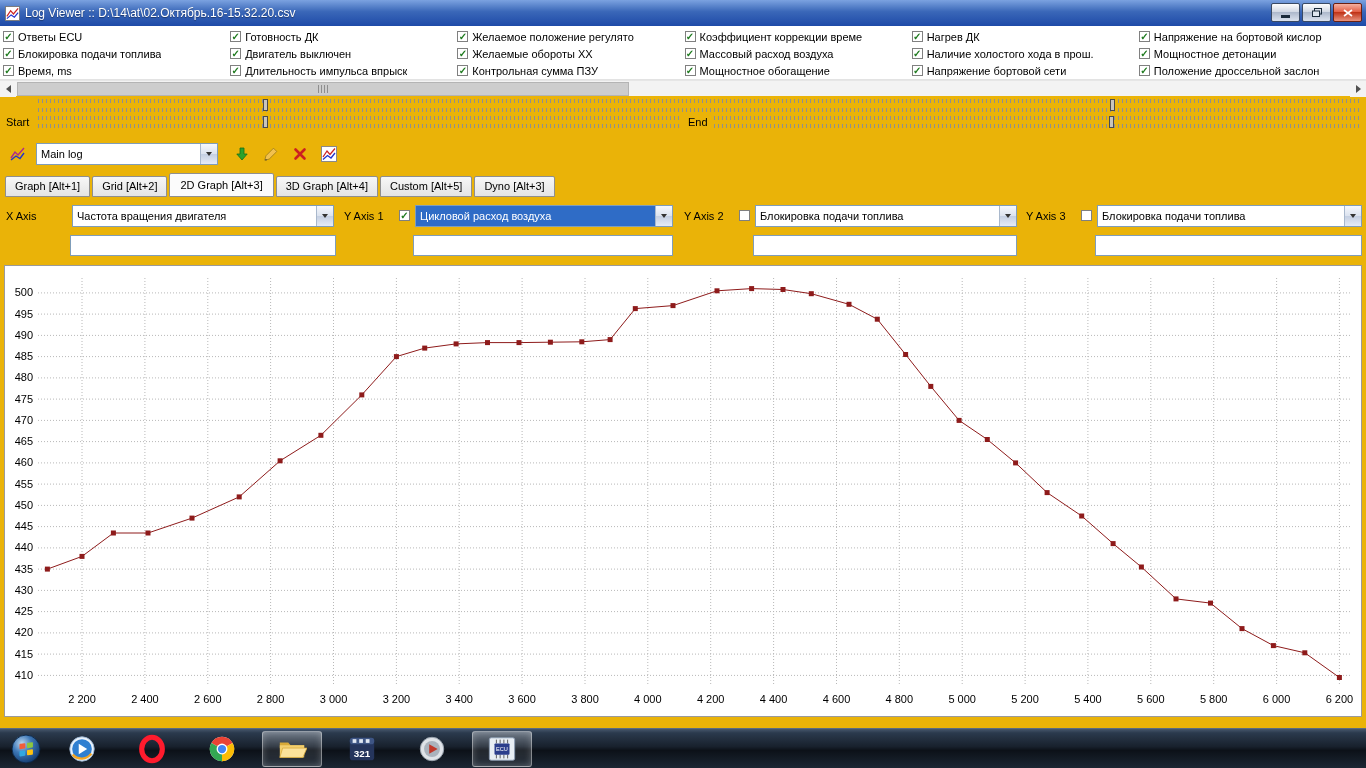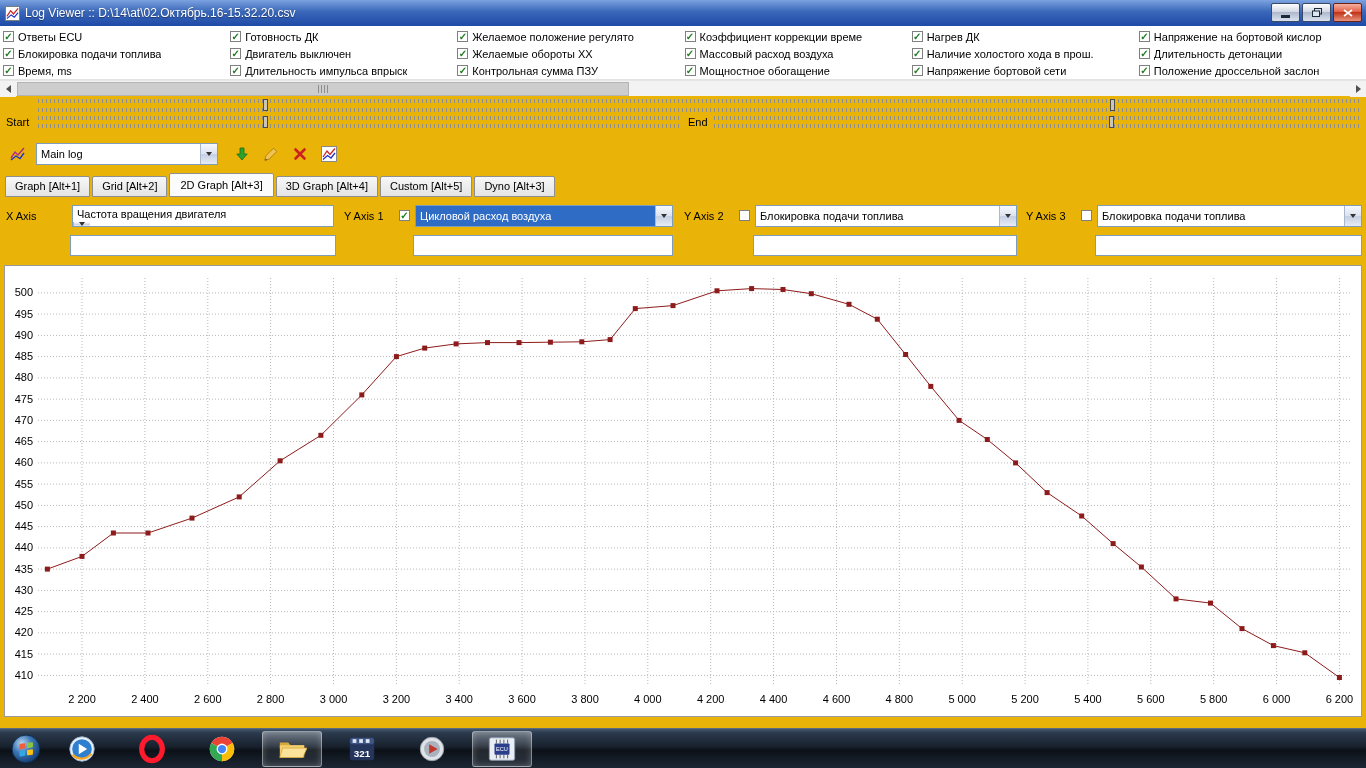--- a/index.html
+++ b/index.html
@@ -219,7 +219,7 @@
         </div>
         <div class="sig-row">
           <span class="cb checked">✓</span>
-          <span class="sig-label">Длительность детонации</span>
+          <span class="sig-label">Мощностное детонации</span>
         </div>
         <div class="sig-row">
           <span class="cb checked">✓</span>

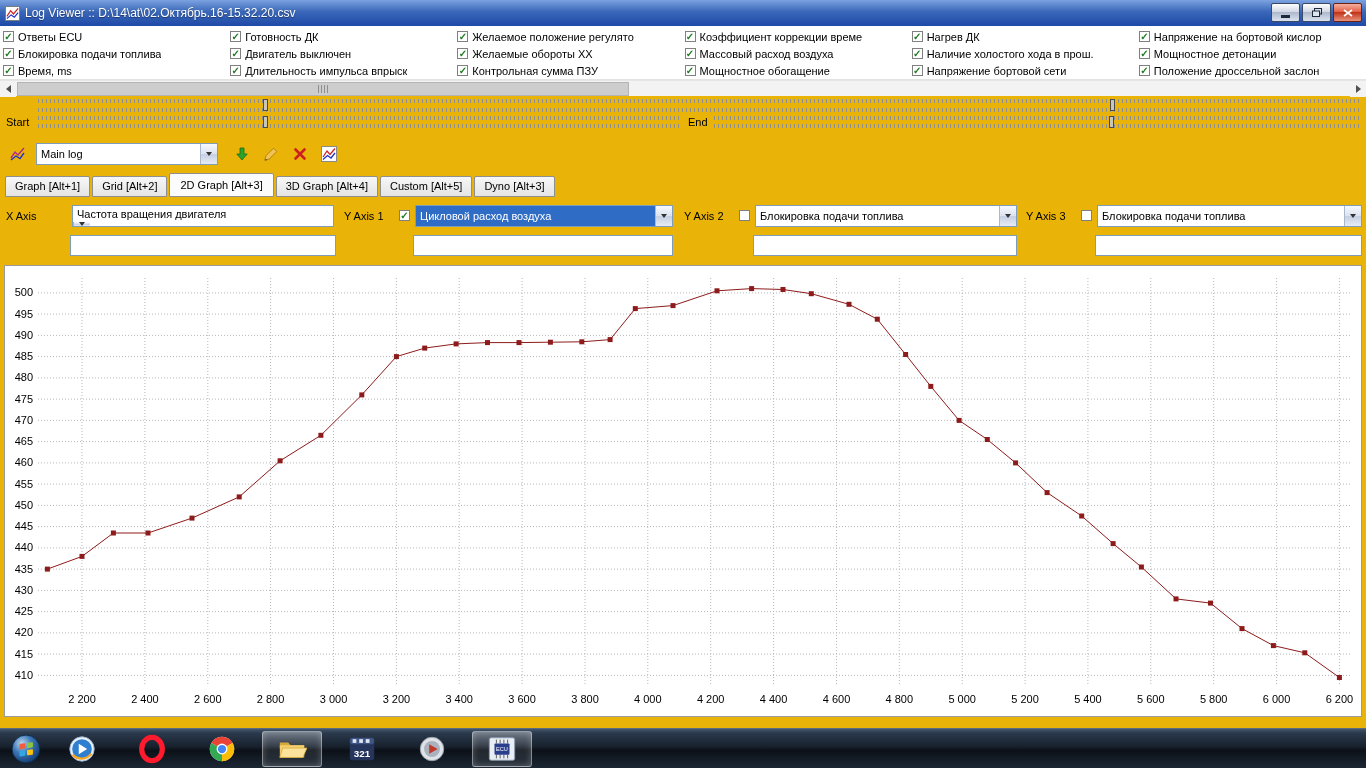--- a/index.html
+++ b/index.html
@@ -77,7 +77,7 @@
   .ax-label { position:absolute; top:5px; }
   .ax-combo { position:absolute; top:0; height:22px; }
   .ax-cb { position:absolute; top:5px; }
-  #xl { left:6px; } #xc { left:72px; width:262px;flex-direction:column; }
+  #xl { left:6px; } #xc { left:72px; width:262px; }
   #y1l { left:344px; } #y1b { left:399px; } #y1c { left:415px; width:258px; }
   #y2l { left:684px; } #y2b { left:739px; } #y2c { left:755px; width:262px; }
   #y3l { left:1026px; } #y3b { left:1081px; } #y3c { left:1097px; width:265px; }

